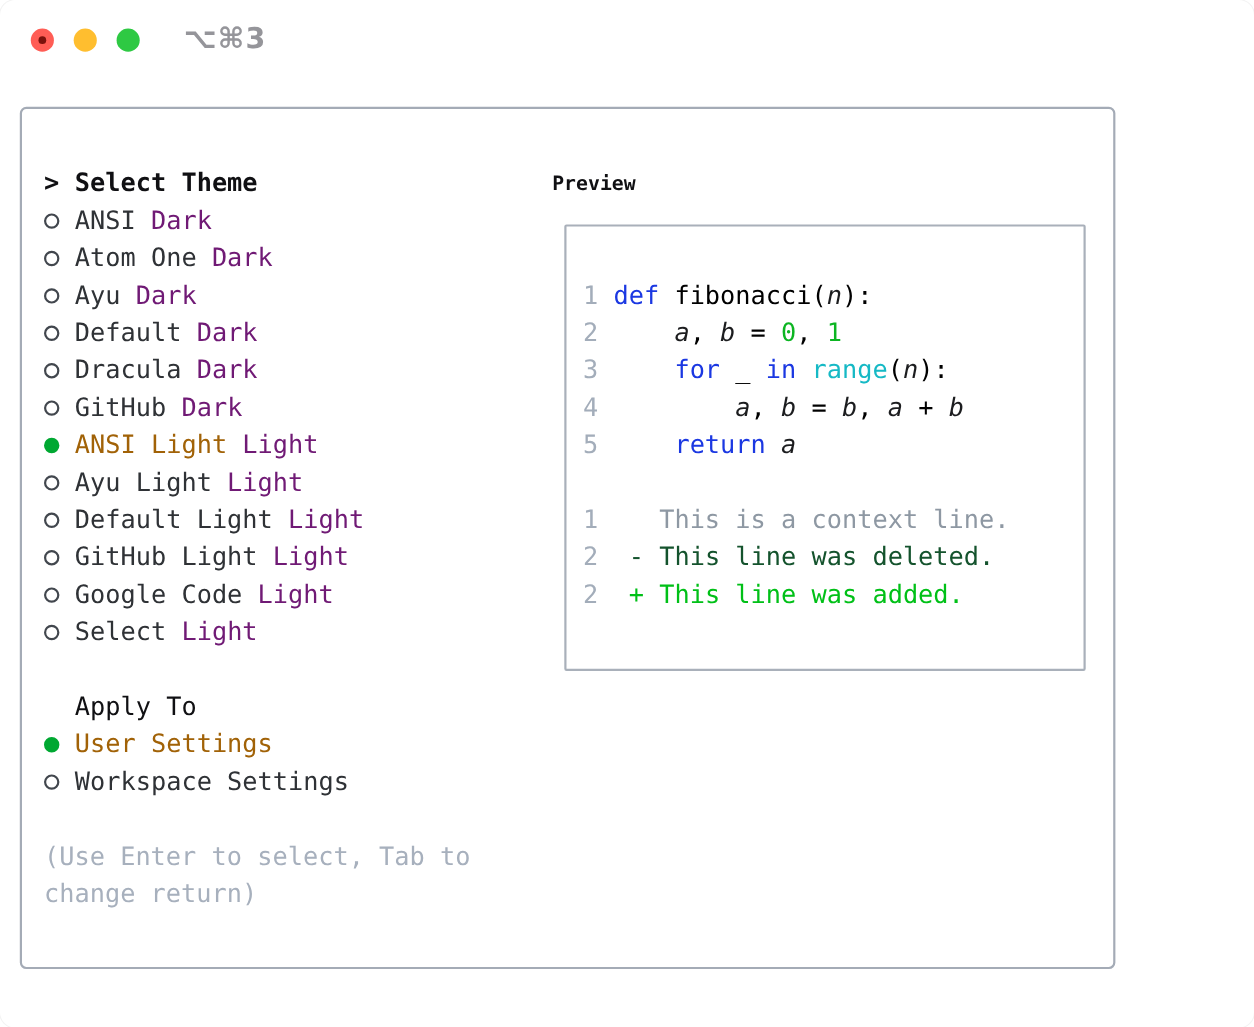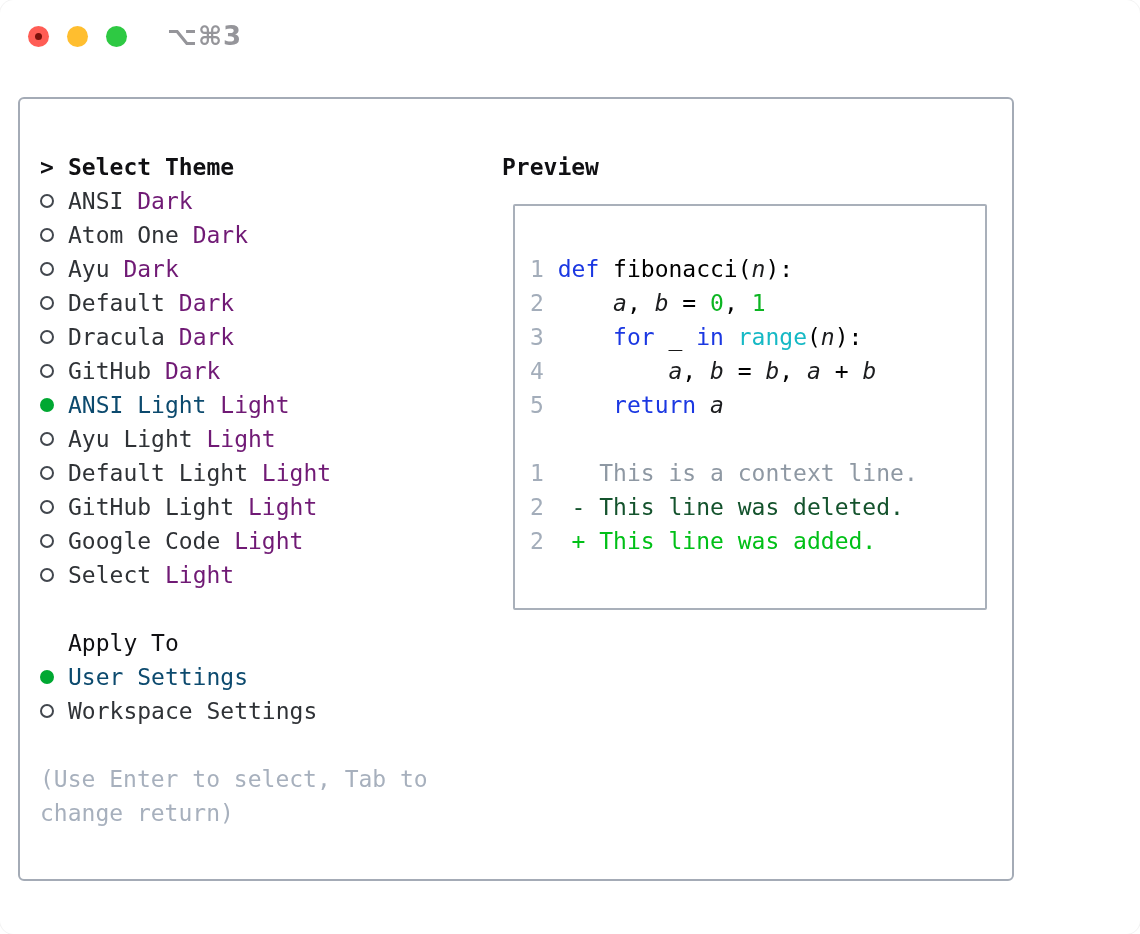--- a/index.html
+++ b/index.html
@@ -39,7 +39,7 @@
   .help{color:#a7b0bd;}
   
   .preview-title{position:absolute;left:482px;top:51px;height:34px;display:flex;align-items:center;
-    font-weight:bold;font-size:23px;color:#101013;}
+    font-weight:bold;font-size:18px;color:#101013;}
   .preview-box{position:absolute;left:493px;top:105px;width:470px;height:402px;
     border:2px solid #a9b0ba;border-radius:2px;background:#ffffff;}
   .code-area{position:absolute;left:15px;top:46px;}

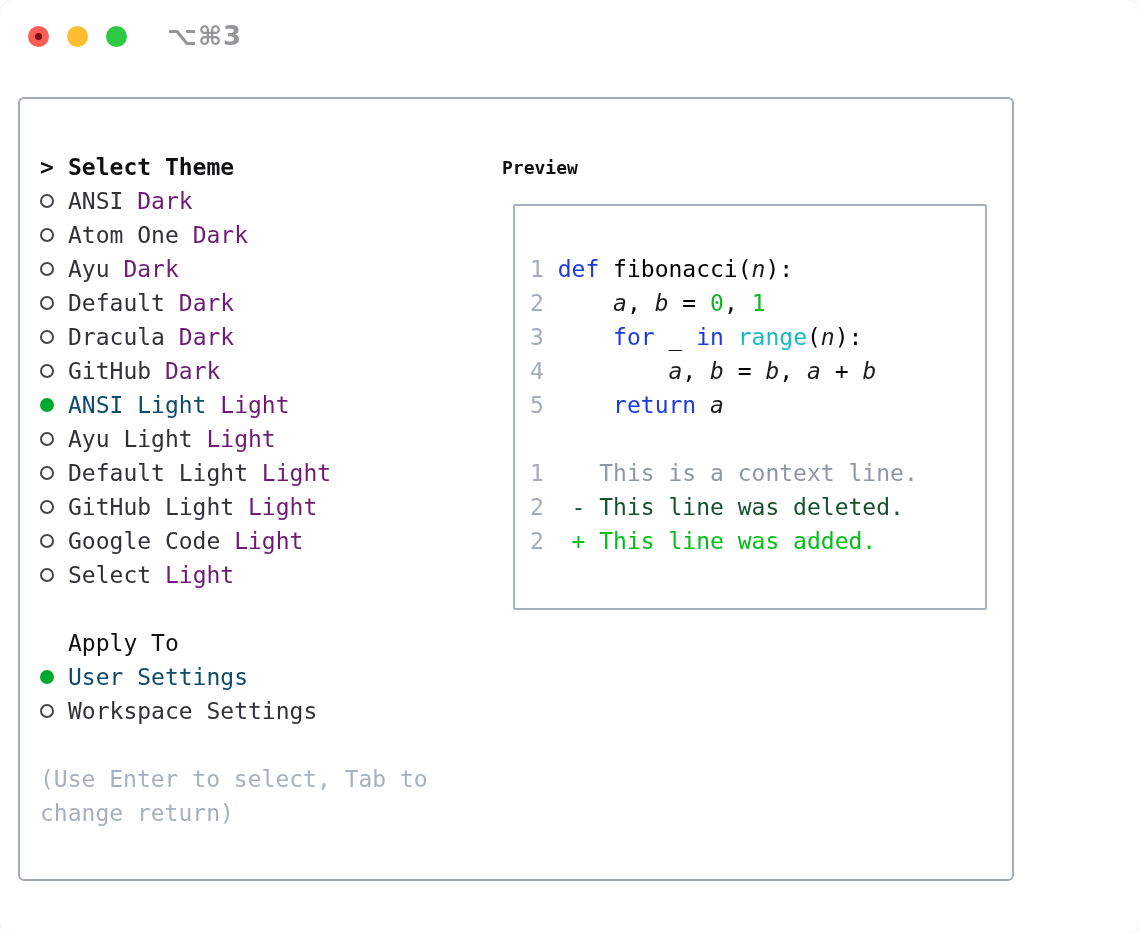--- a/index.html
+++ b/index.html
@@ -34,7 +34,7 @@
   .hdr{font-weight:bold;color:#101013;}
   .hdr2{color:#101013;}
   .tname{color:#2f3236;}
-  .tname.green{color:#0c4a6e;}
+  .tname.green{color:#a16207;}
   .variant{color:#701a75;}
   .help{color:#a7b0bd;}
   

